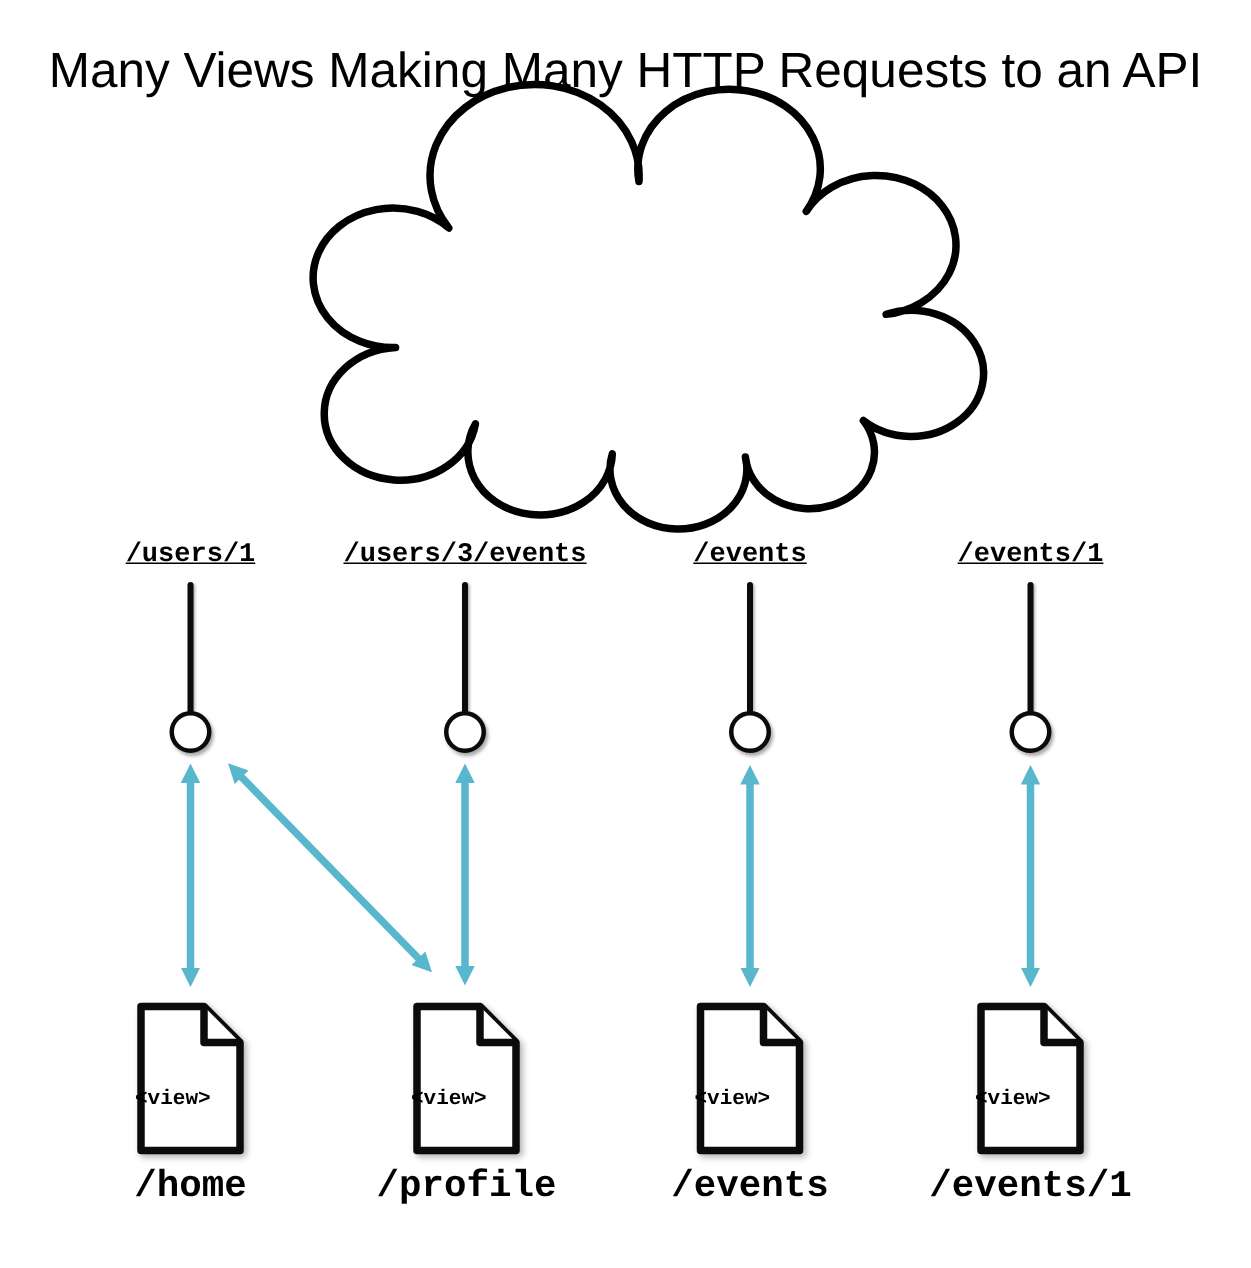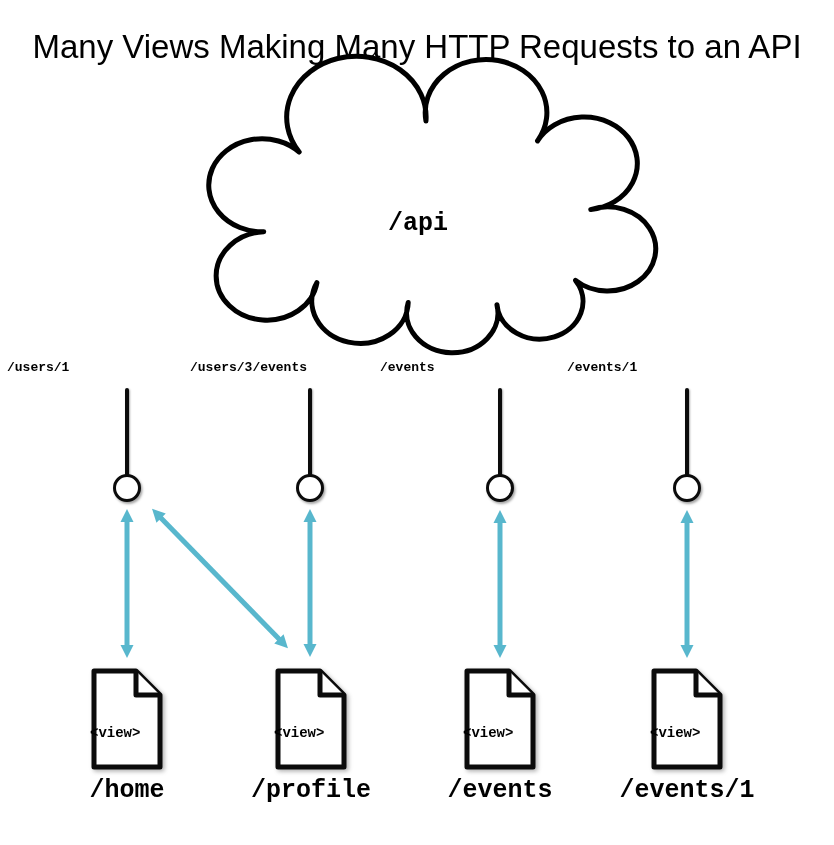--- a/index.html
+++ b/index.html
@@ -63,7 +63,6 @@
              a 38,38 0 1 1 -72,-18
              a 40,40 0 1 1 -42,-46 z" fill="#ffffff" stroke="#000000" stroke-width="5" stroke-linejoin="round" vector-effect="non-scaling-stroke"></path>
   </svg>
-  <div class="api-label">/api</div>
 
   <div class="endpoint-label" style="left:7px">/users/1</div>
   <div class="endpoint-label" style="left:190px">/users/3/events</div>

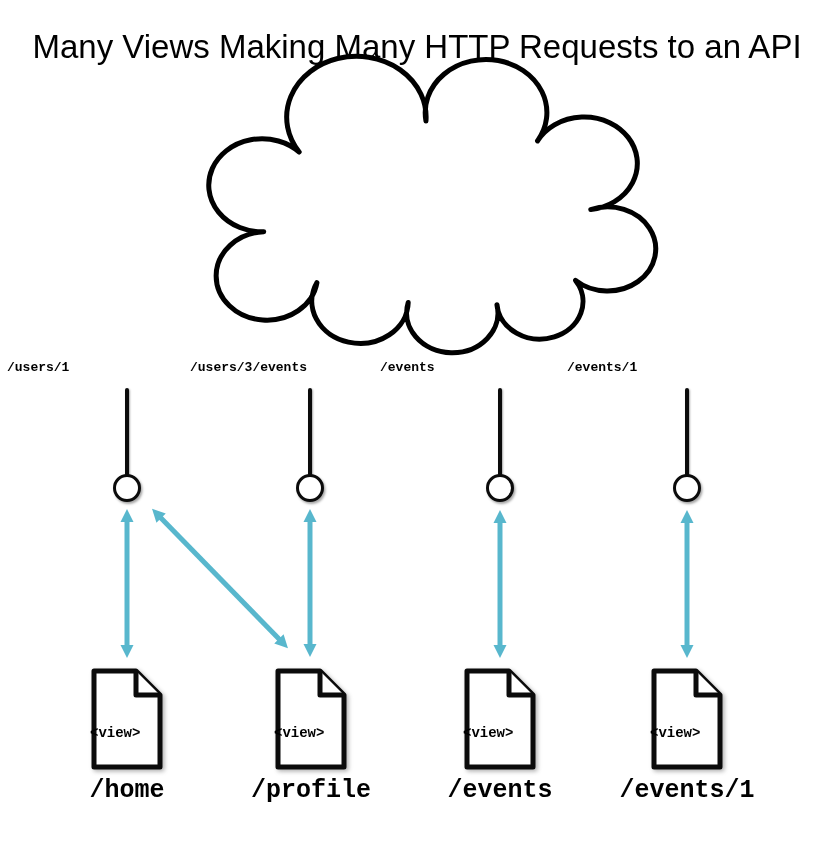--- a/index.html
+++ b/index.html
@@ -20,8 +20,8 @@
     font-size:25px; font-weight:700;
   }
   .endpoint-label {
-    position:absolute; top:360px; width:240px; text-align:left;
-    font-size:13px; font-weight:700; white-space:nowrap;
+    position:absolute; top:360px; width:240px; text-align:center;
+    font-size:18px; font-weight:700; white-space:nowrap;text-decoration:underline;
   }
   .pin-line {
     position:absolute; top:388px; width:4px; height:88px; background:#0b0b0b;

